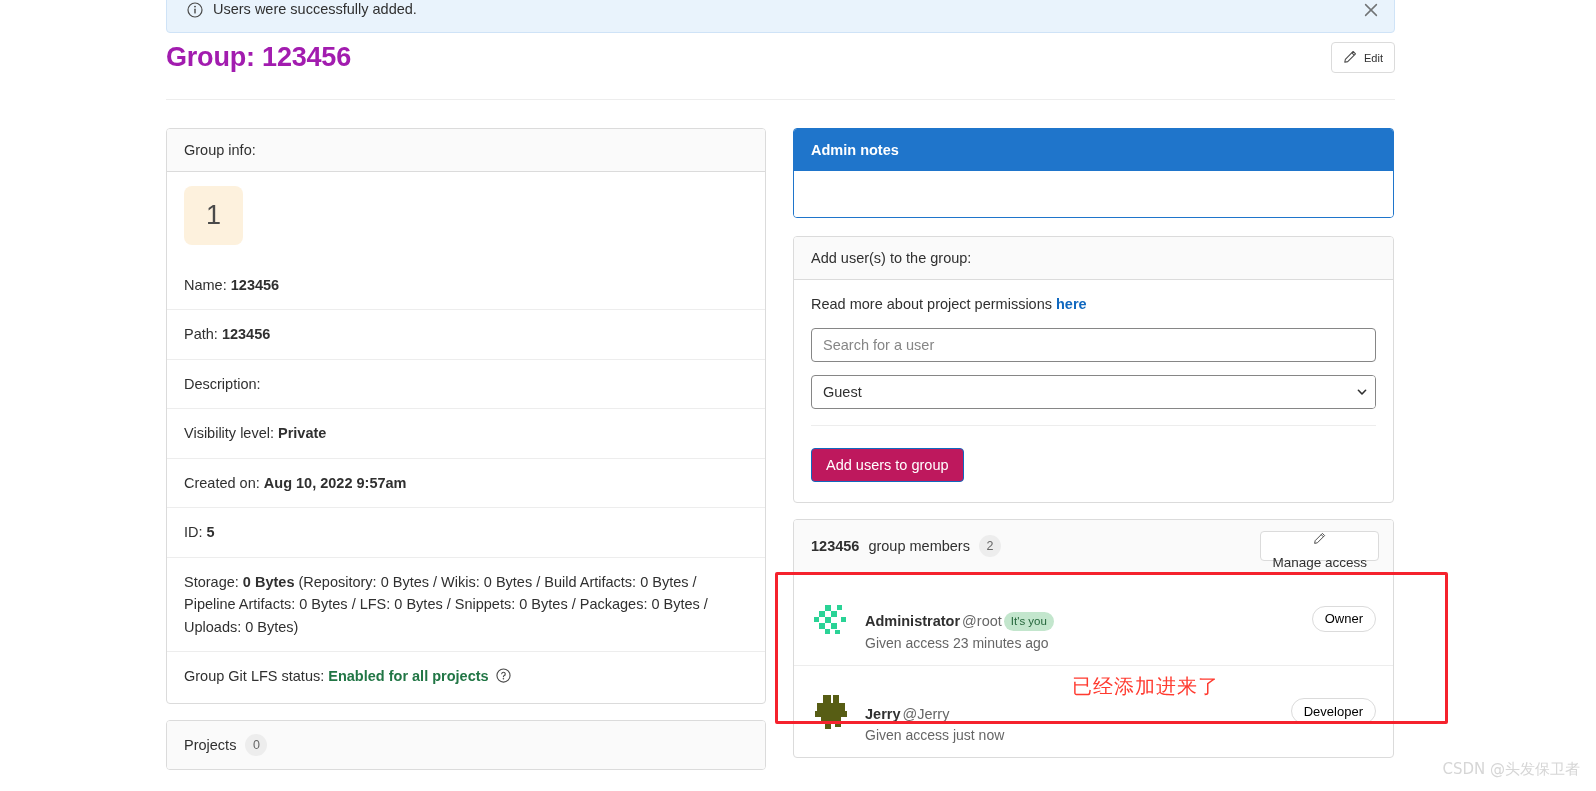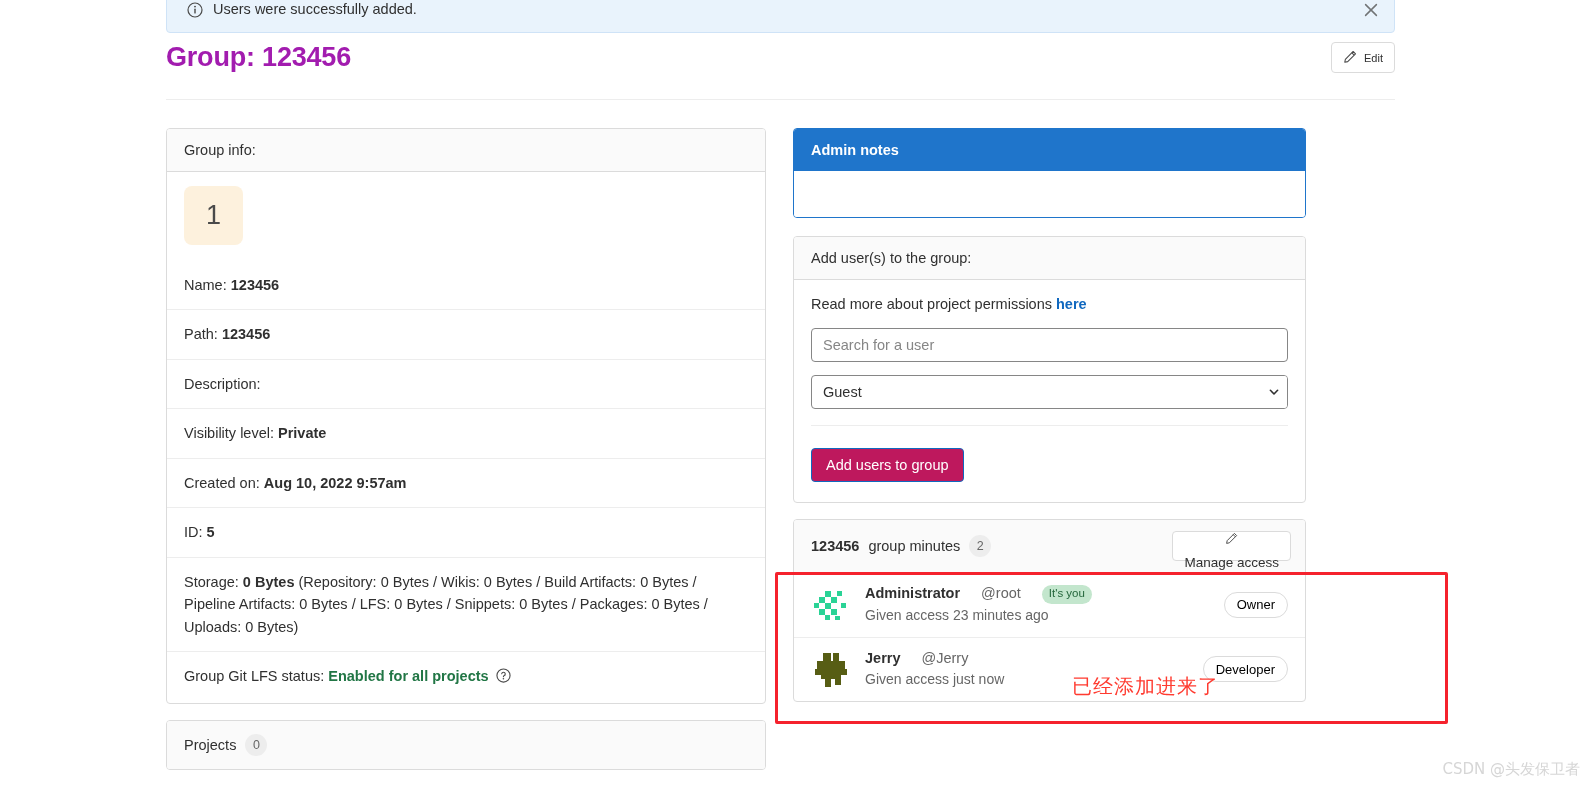--- a/index.html
+++ b/index.html
@@ -98,7 +98,7 @@
   .col-right {
     position: absolute;
     left: 793px; top: 128px;
-    width: 513px;
+    width: 601px;
   }
 
   

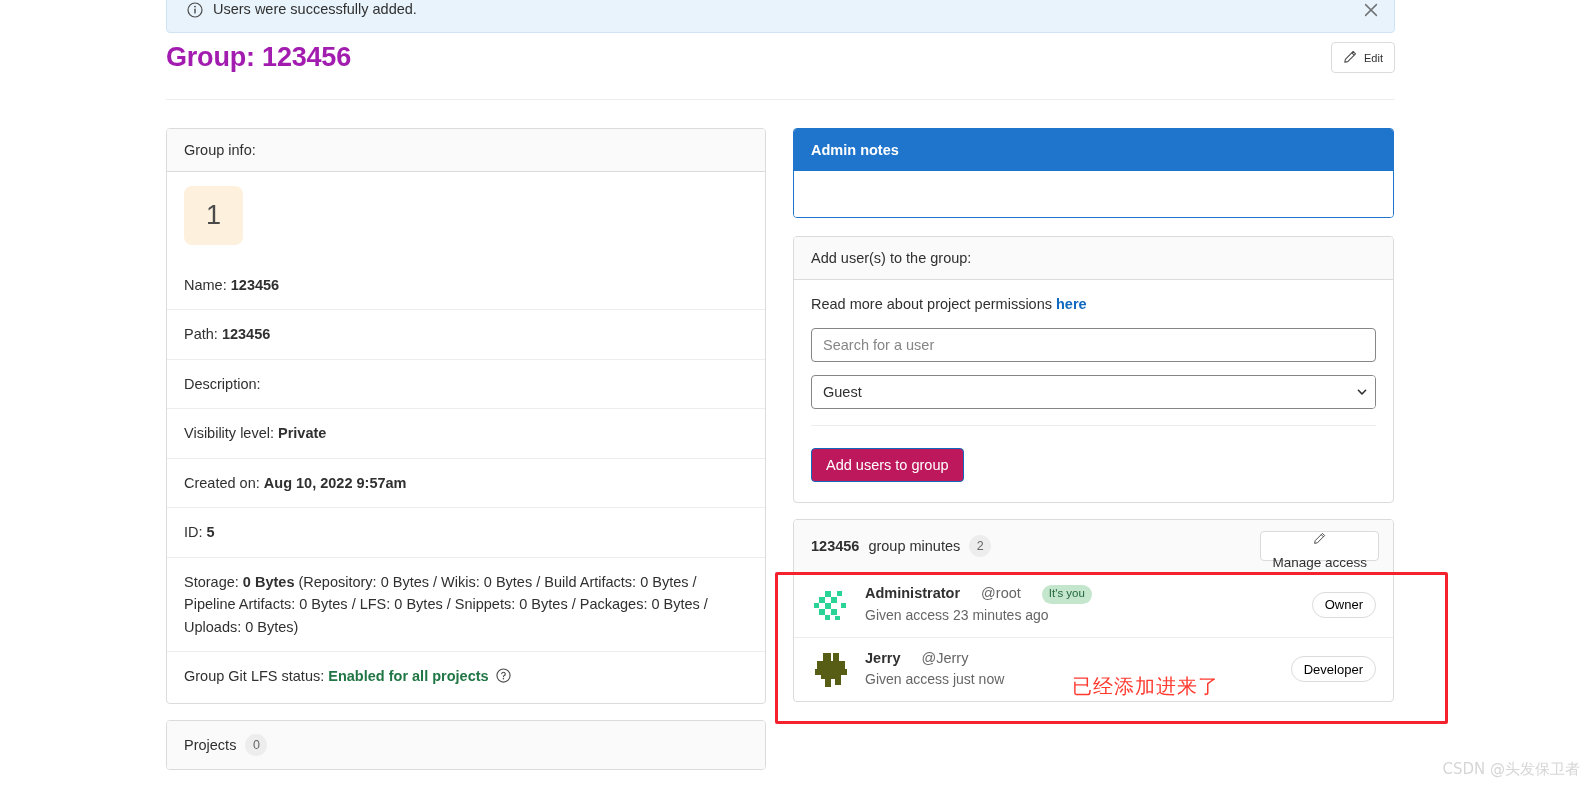--- a/index.html
+++ b/index.html
@@ -514,7 +514,7 @@
       <div class="members-header">
         <span class="members-title">
           <b>123456</b>
-          <span>group minutes</span>
+          <span>group members</span>
           <span class="count-badge">2</span>
         </span>
         <button class="manage-btn">

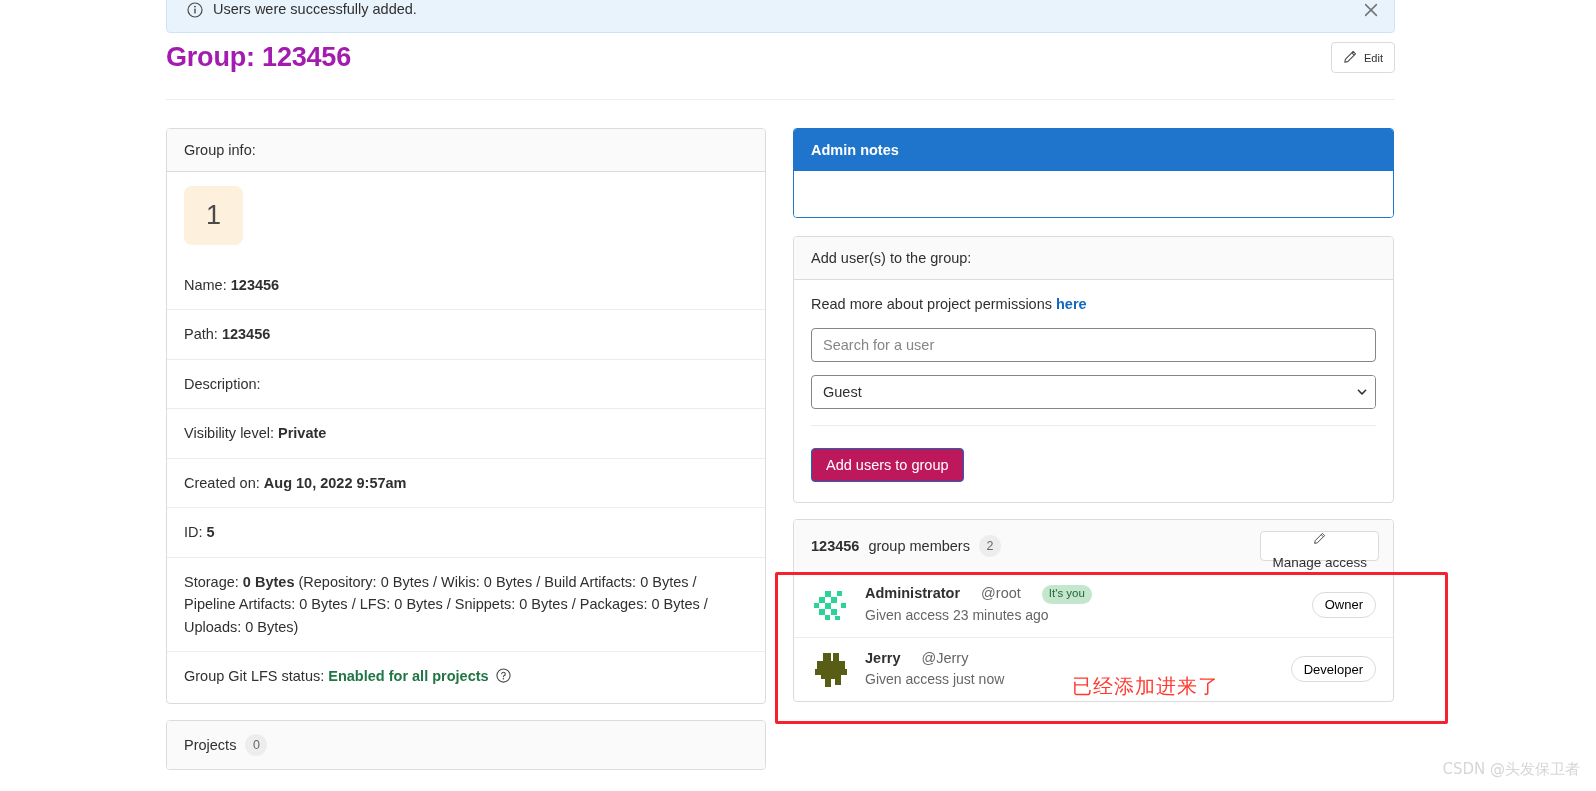--- a/index.html
+++ b/index.html
@@ -314,9 +314,10 @@
     font-size: 14.5px;
     color: #303030;
     display: flex;
-    align-items: flex-end;
-    gap: 21px;
+    align-items: flex-start;
+    gap: 2px;
     line-height: 1.35;
+    margin-top: 28px;
   }
   .m-name { font-weight: 700; }
   .m-handle { color: #666; font-weight: 400; }

